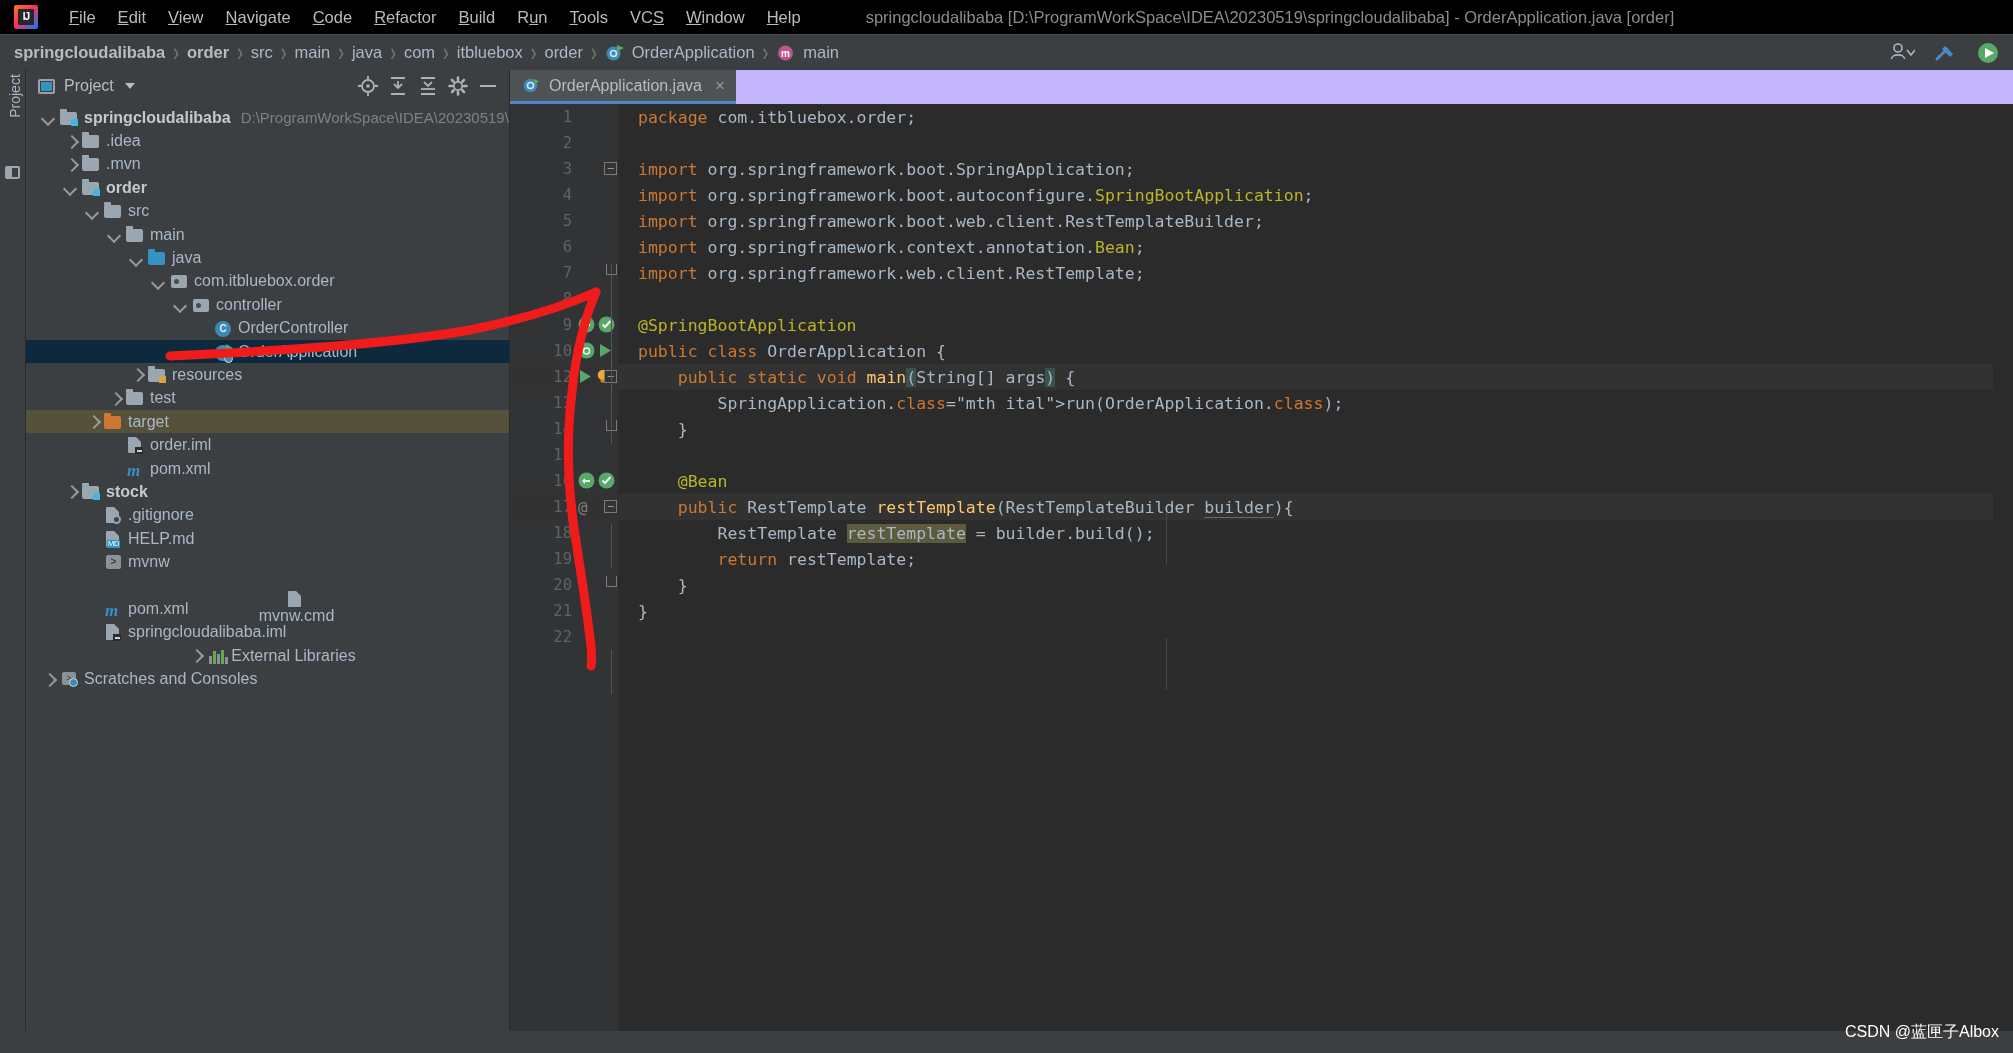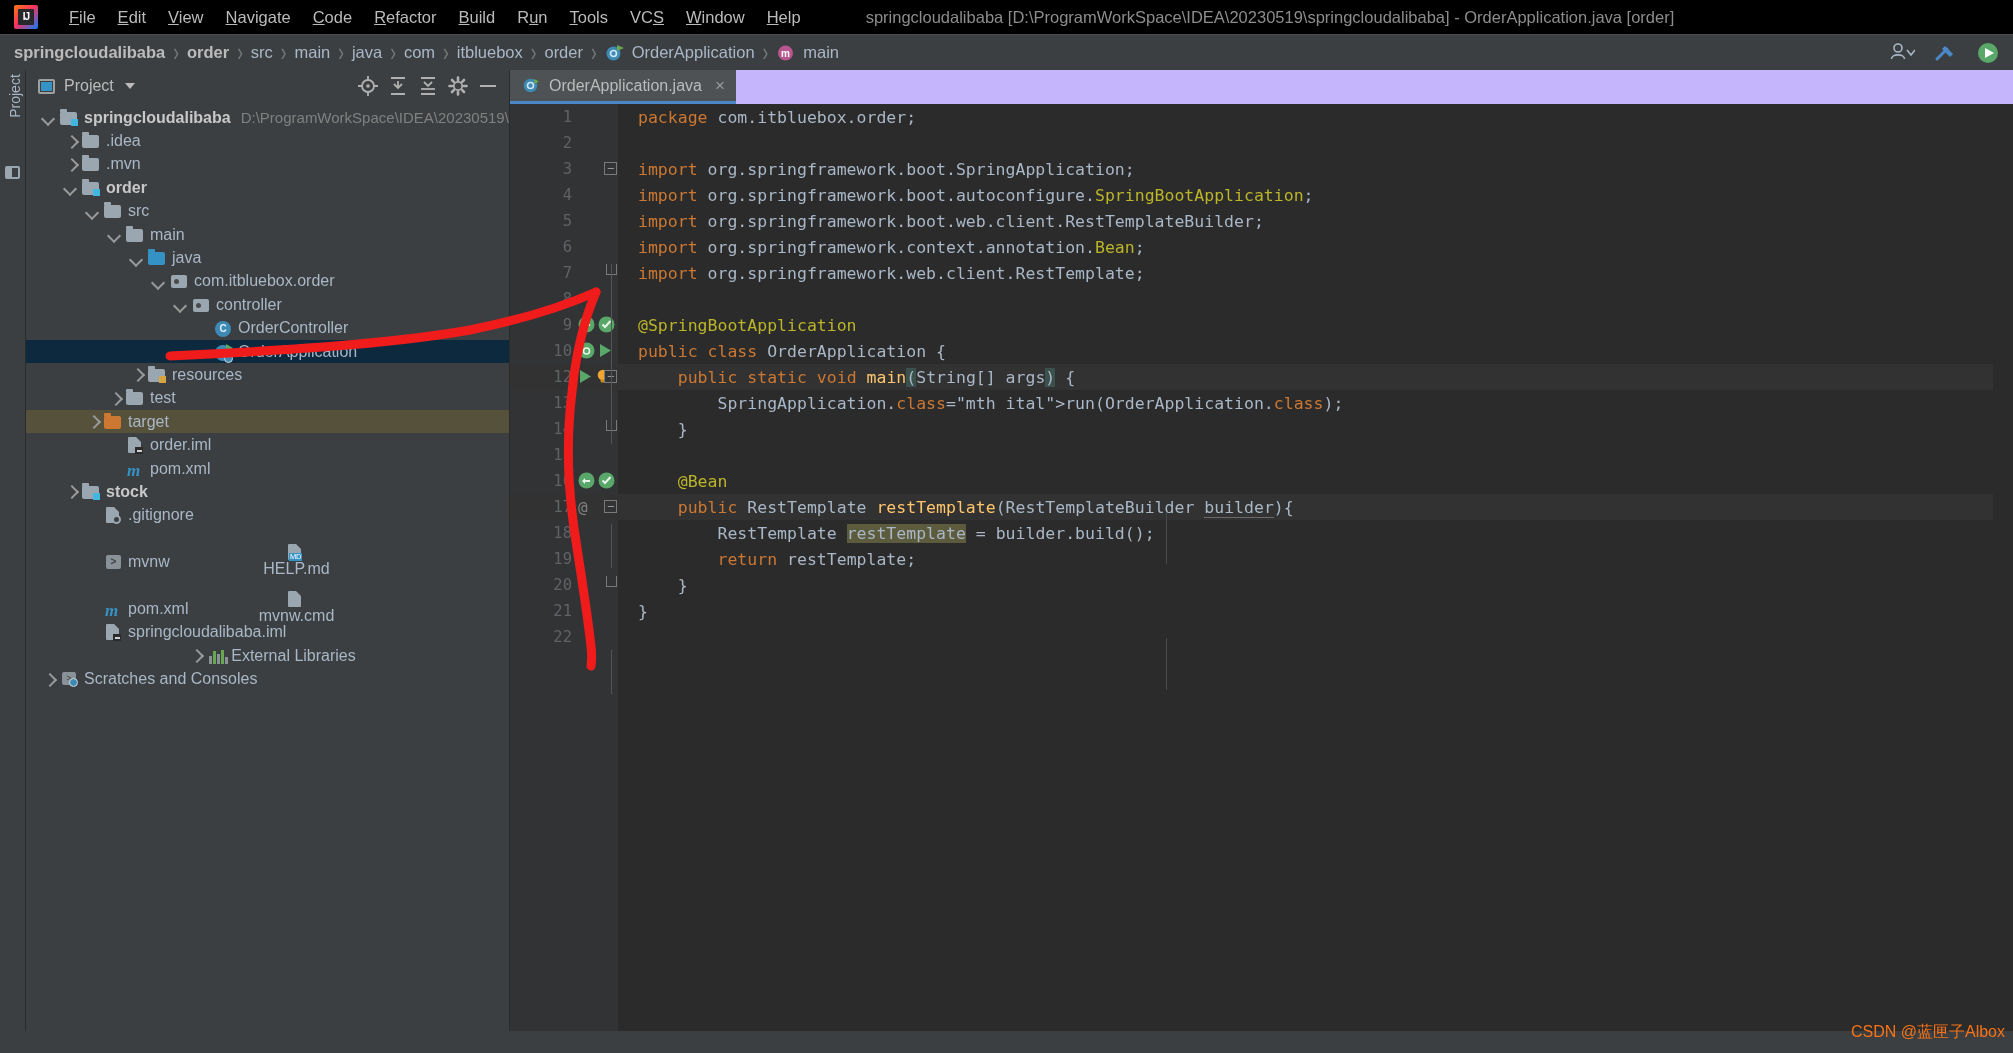--- a/index.html
+++ b/index.html
@@ -528,7 +528,7 @@
             </span>
             <span class="label">.gitignore</span>
           </div>
-          <div class="row" style="padding-left: 58px; flex-direction: column;">
+          <div class="row" style="padding-left: 58px;">
             <span class="arrow "></span>
             <span class="tico">
               <span class="fileico">

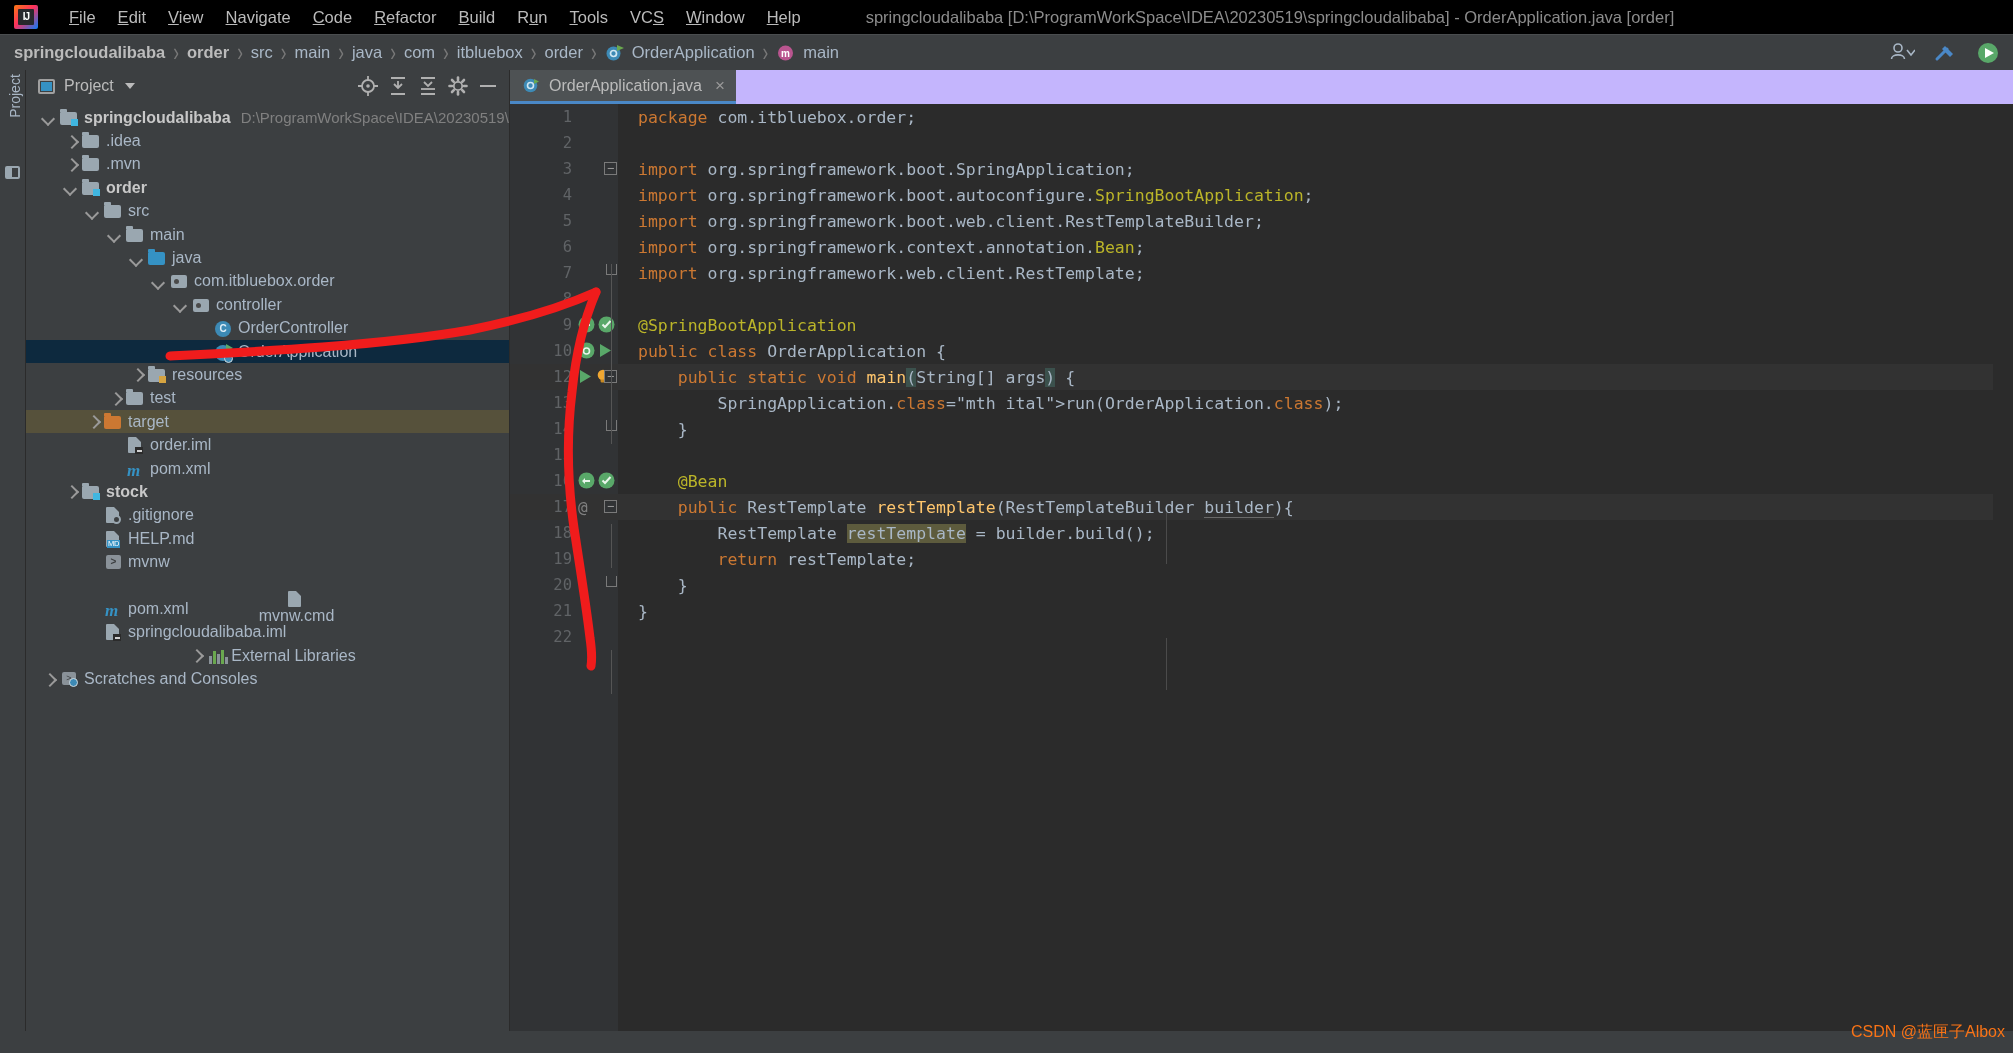--- a/index.html
+++ b/index.html
@@ -216,7 +216,7 @@
 
   
   .watermark{
-    position:absolute; right:8px; bottom:10px; color:#f97316; font-size:16px;
+    position:absolute; right:14px; bottom:10px; color:#ffffff; font-size:16px;
     z-index:30;
   }
   .bottombar{

